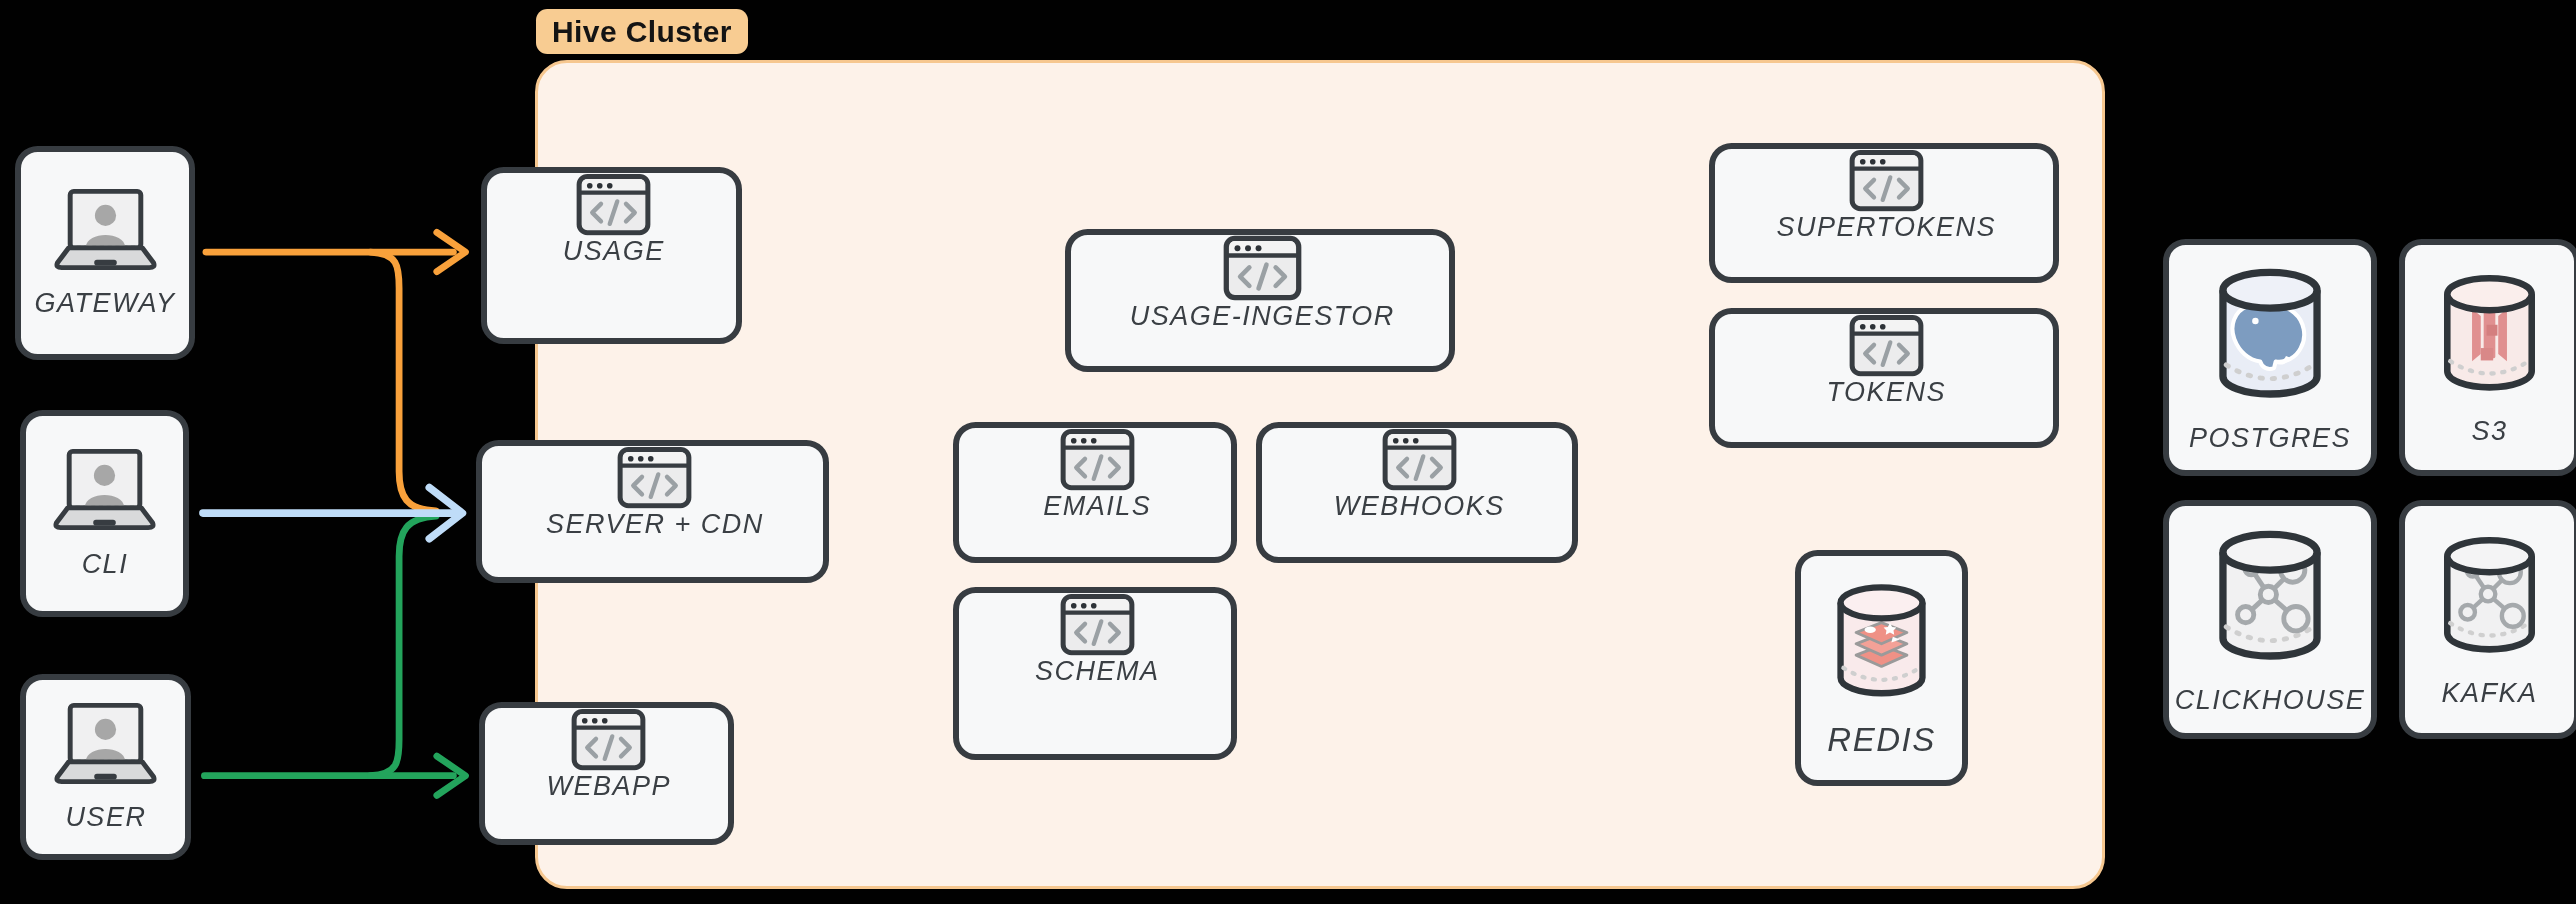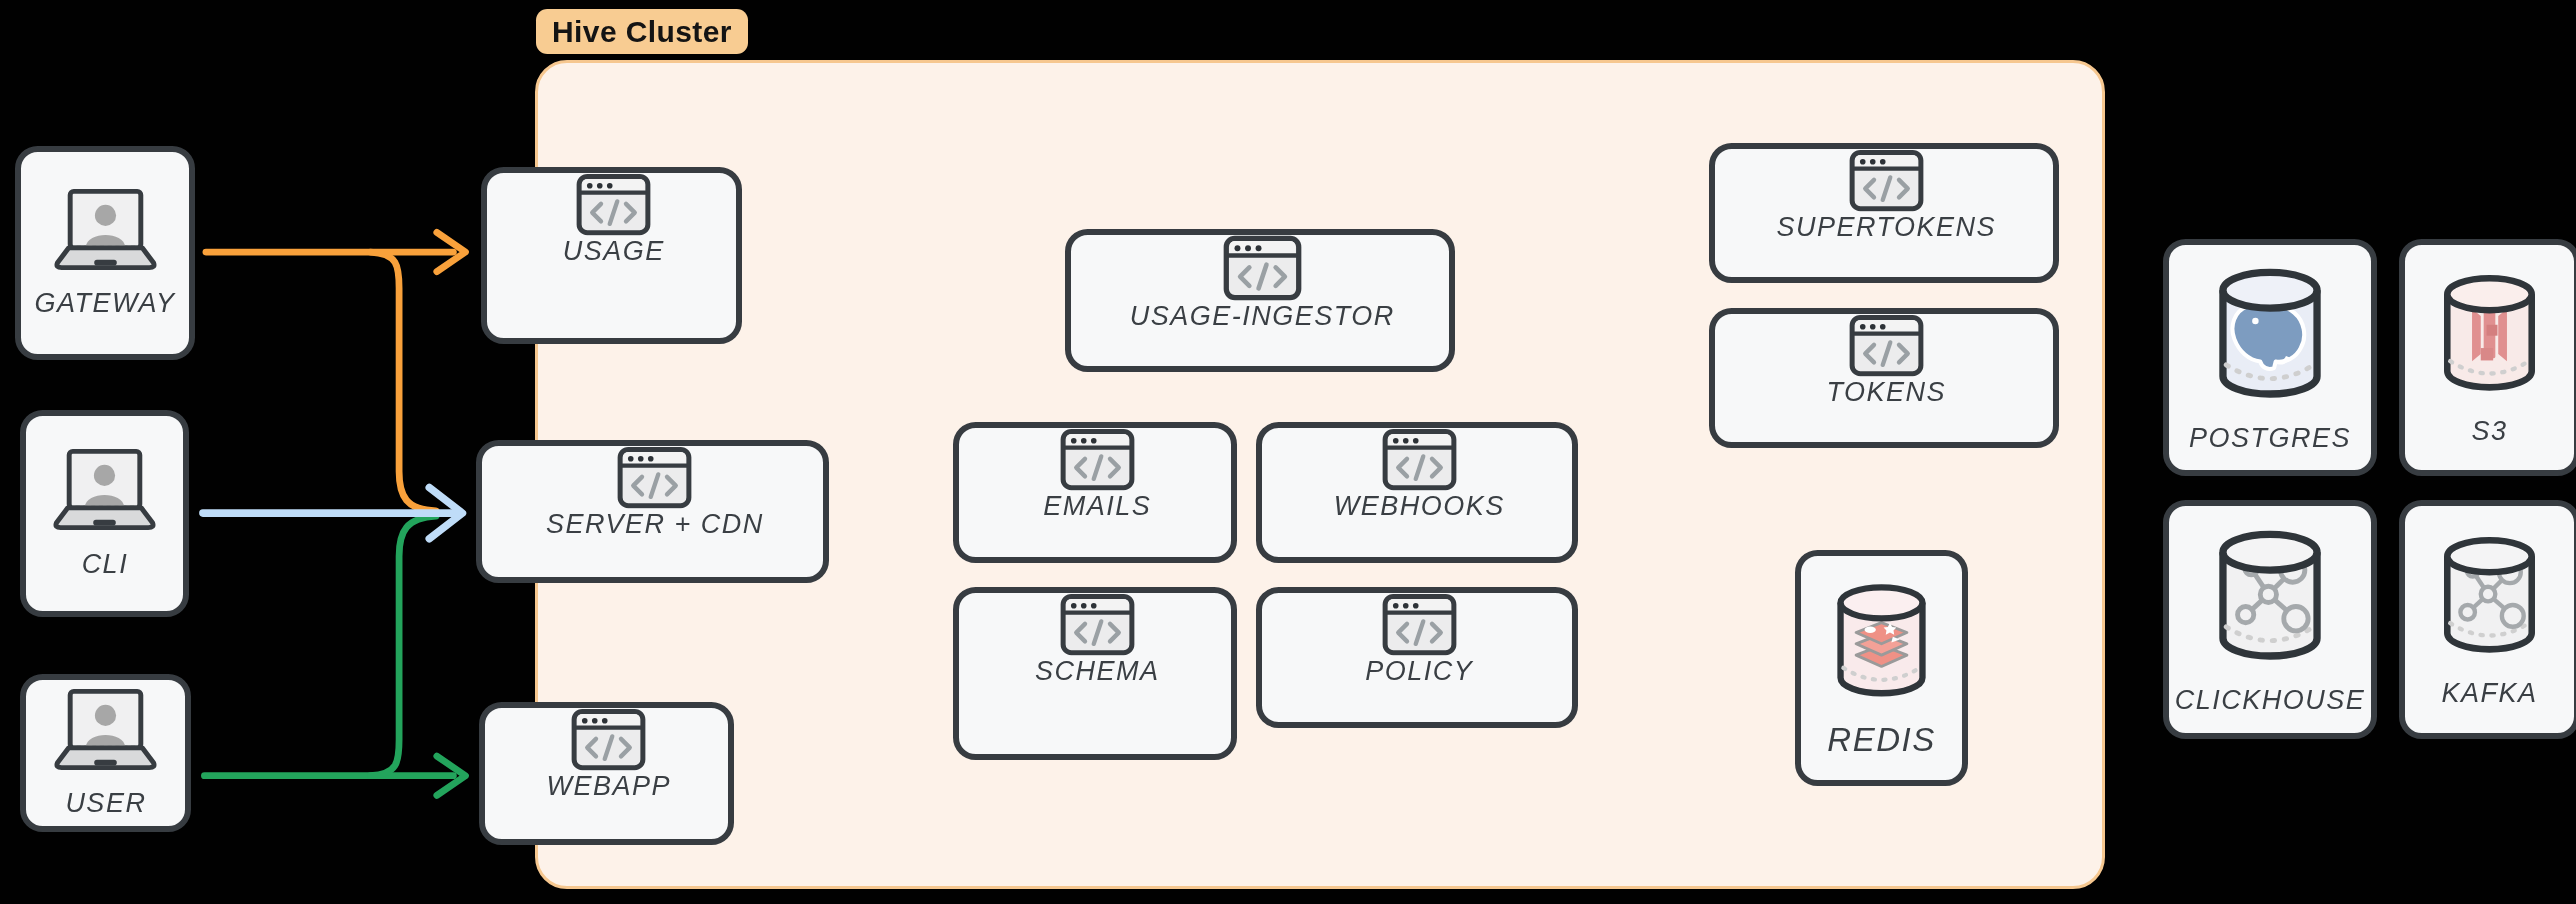--- a/index.html
+++ b/index.html
@@ -231,16 +231,6 @@
         <span class="lbl">SCHEMA</span>
       </span>
   </div>
-  <div class="node h" style="left:1256px;top:587px;width:322px;height:141px">
-    <span class="ic">
-      <svg width="75" height="63" viewBox="0 0 120 100">
-          <use href="#sym-window"></use>
-        </svg>
-      </span>
-    <span class="lblwrap">
-        <span class="lbl">POLICY</span>
-      </span>
-  </div>
   <div class="node h" style="left:1709px;top:143px;width:350px;height:140px">
     <span class="ic">
       <svg width="75" height="63" viewBox="0 0 120 100">

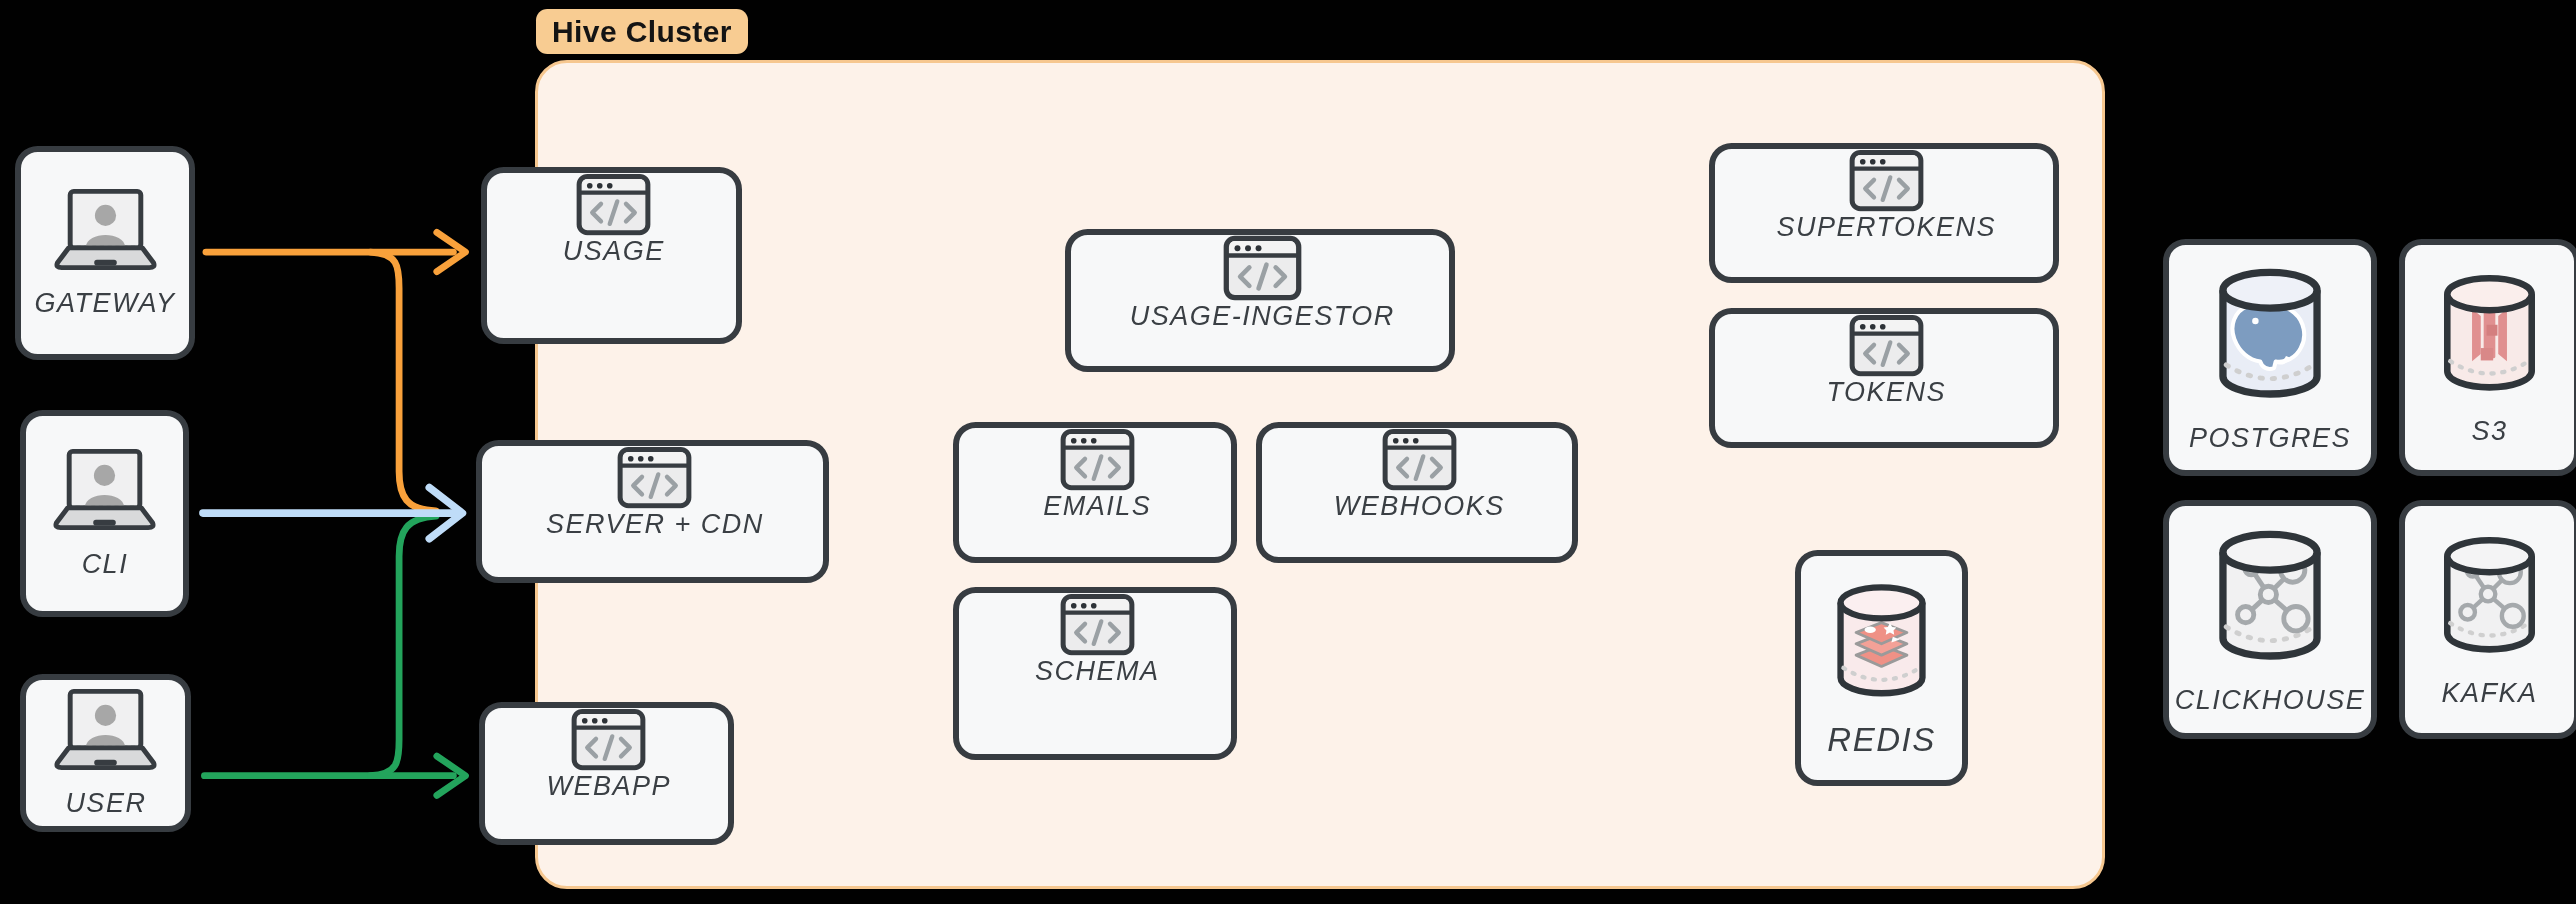--- a/index.html
+++ b/index.html
@@ -152,7 +152,7 @@
       </span>
     <span class="lbl">CLI</span>
   </div>
-  <div class="node v" style="left:20.4px;top:674px;width:171px;height:158px">
+  <div class="node v" style="left:20.4px;top:674px;width:171px;height:186px">
     <span class="ic">
       <svg width="113" height="85" viewBox="0 0 160 120">
           <use href="#sym-laptop"></use>

